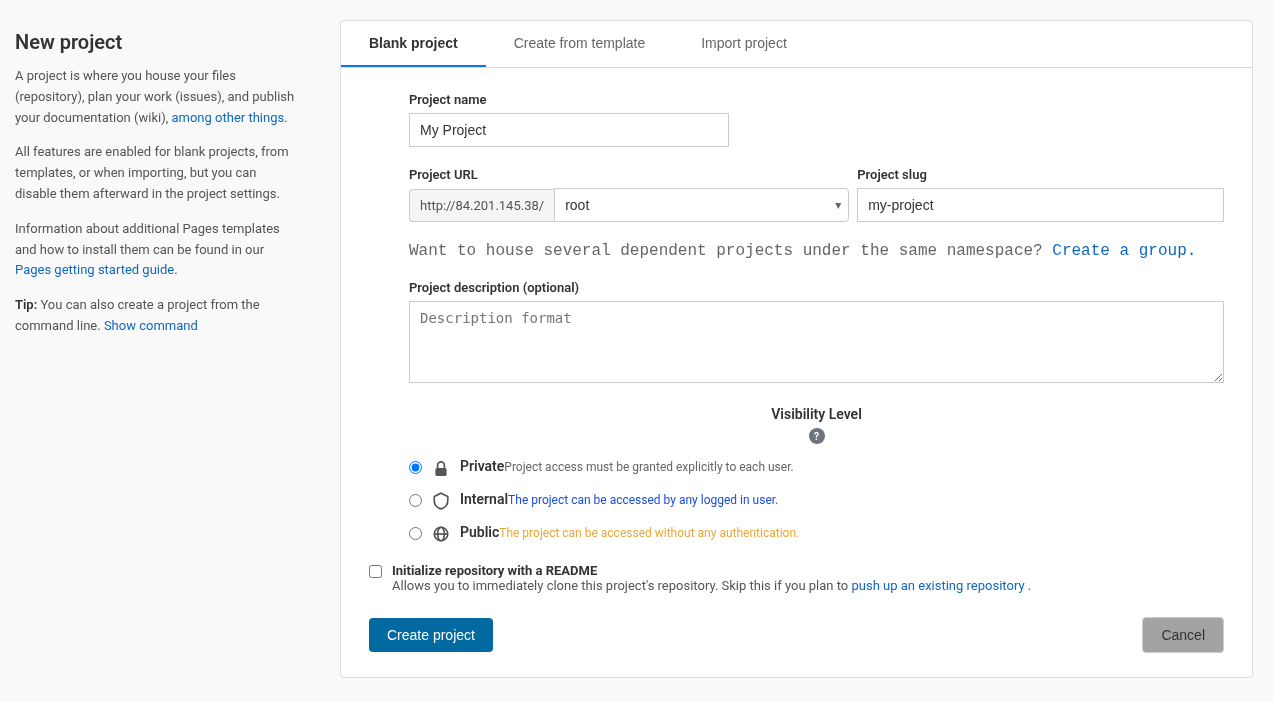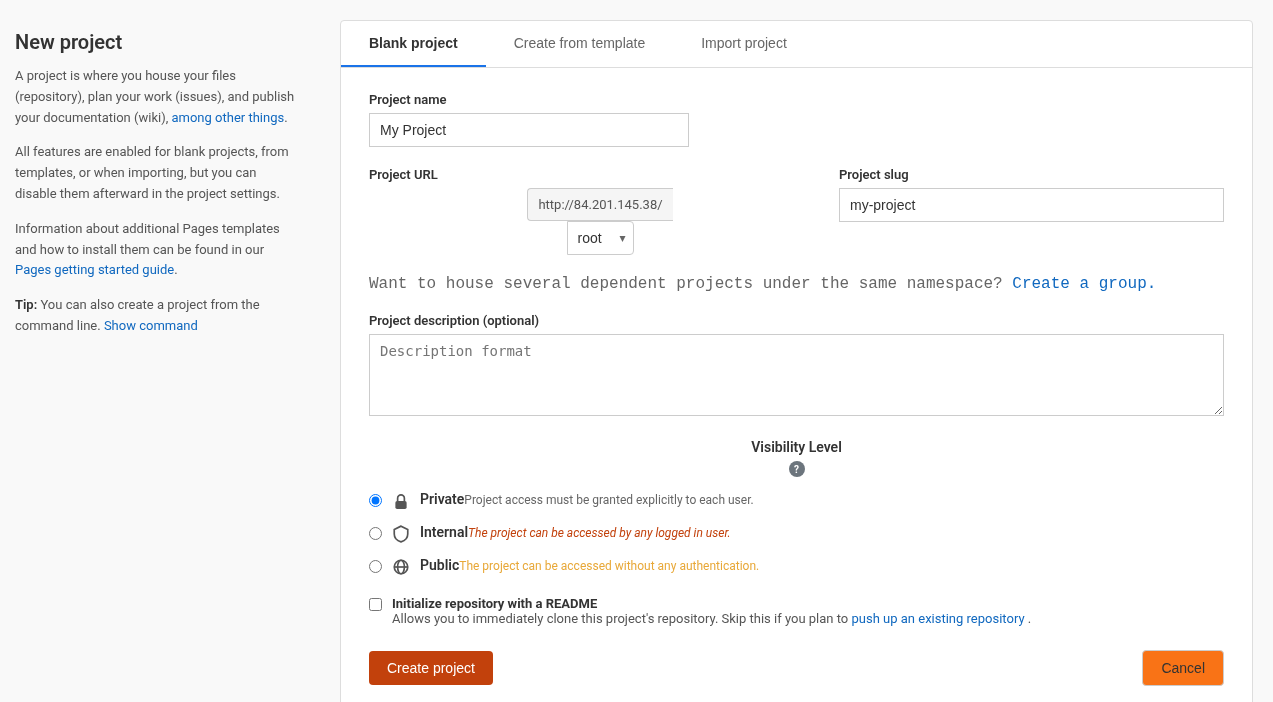--- a/index.html
+++ b/index.html
@@ -75,6 +75,7 @@
     }
     .form-group {
       margin-bottom: 20px;
+      margin-left: 40px;
     }
     .form-label {
       display: block;

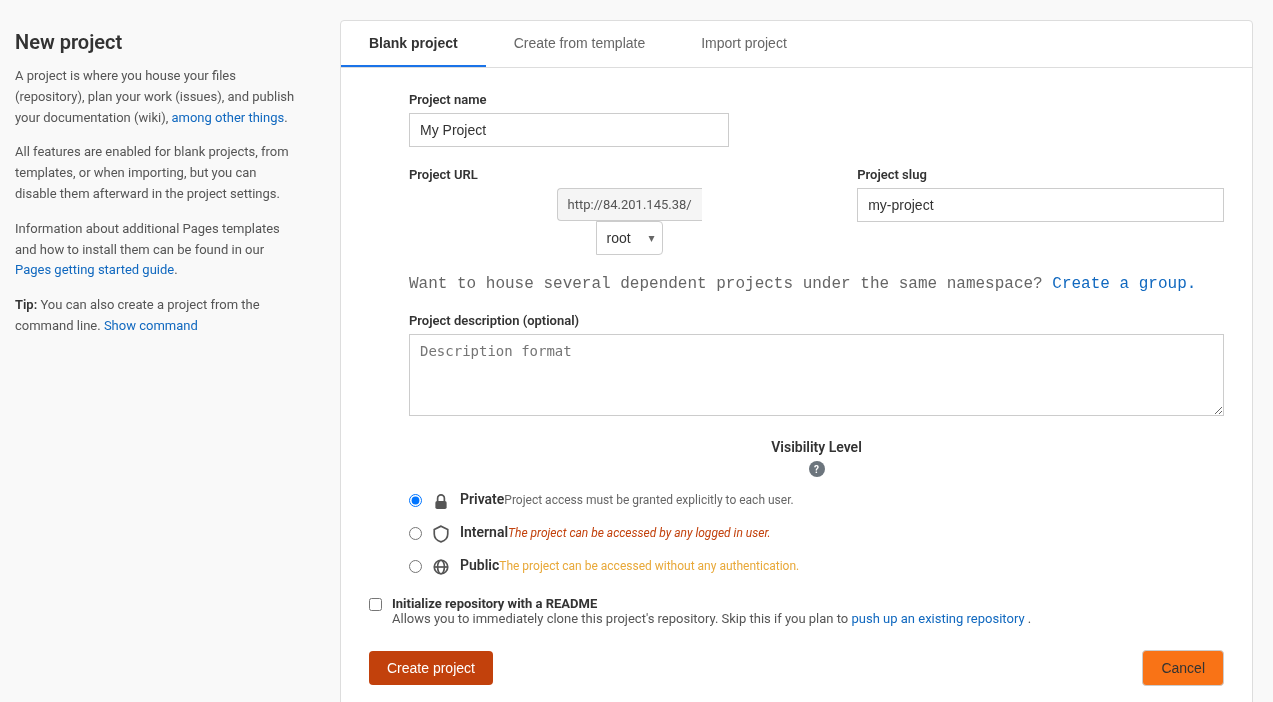--- a/index.html
+++ b/index.html
@@ -98,7 +98,6 @@
       display: flex;
       align-items: center;
       gap: 0;
-      flex-direction: column;
     }
     .url-prefix {
       padding: 8px 10px;

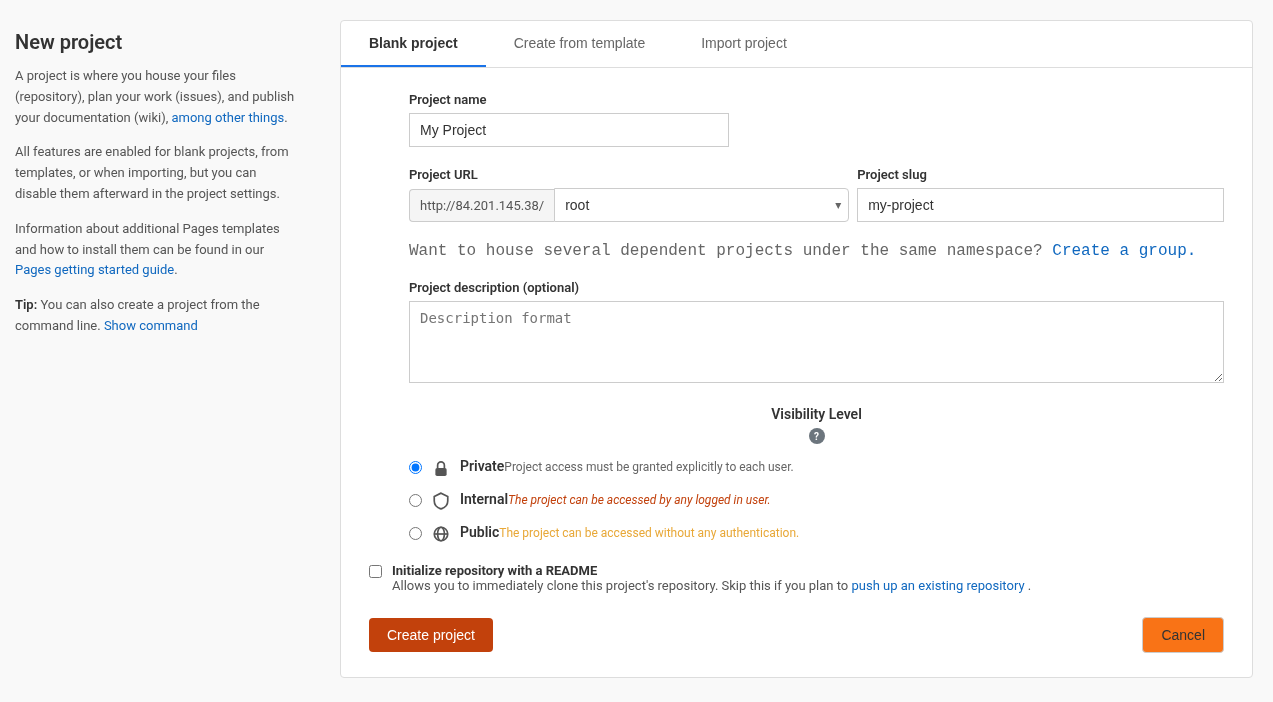--- a/index.html
+++ b/index.html
@@ -216,7 +216,7 @@
       color: #e8a838;
       margin-top: 2px;
     }
-    .radio-desc.internal { color: #c2410c; font-style: italic; }
+    .radio-desc.internal { color: #1d4ed8; }
     .radio-desc.public { color: #e8a838; }
     .checkbox-row {
       display: flex;

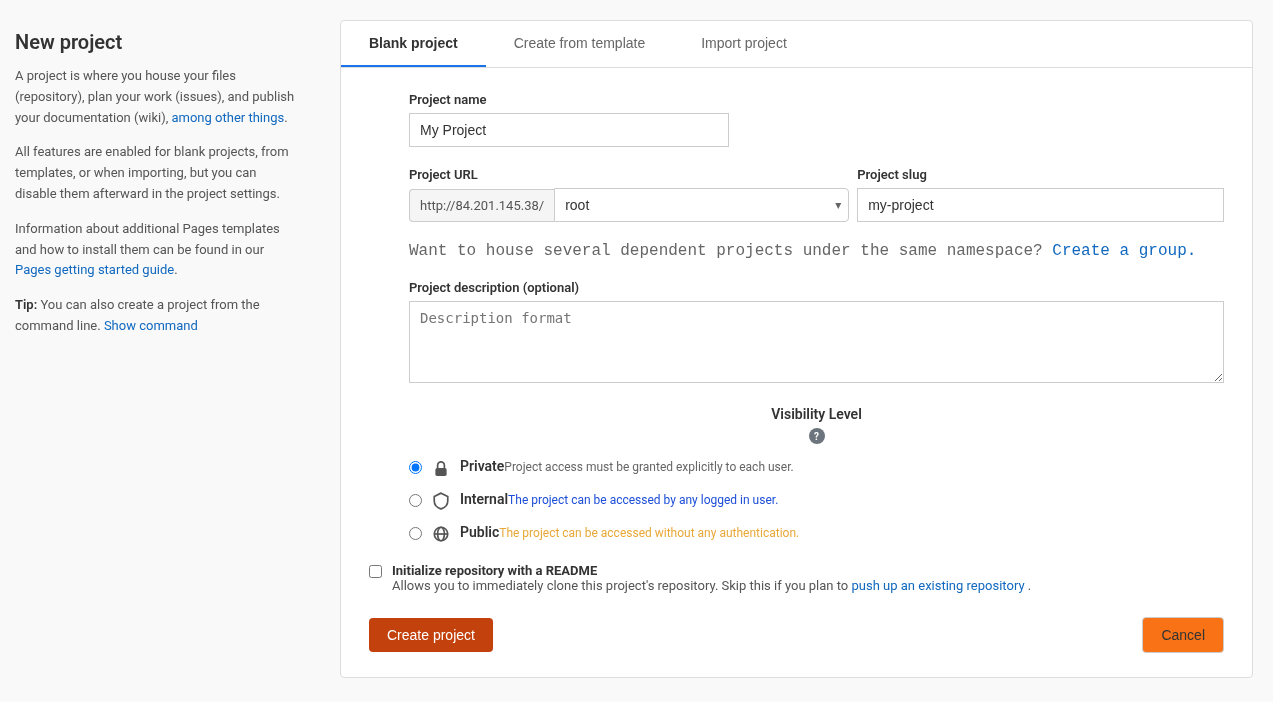--- a/index.html
+++ b/index.html
@@ -242,7 +242,7 @@
     }
     .btn-create {
       padding: 9px 18px;
-      background: #c2410c;
+      background: #0369a1;
       color: #fff;
       border: none;
       border-radius: 4px;

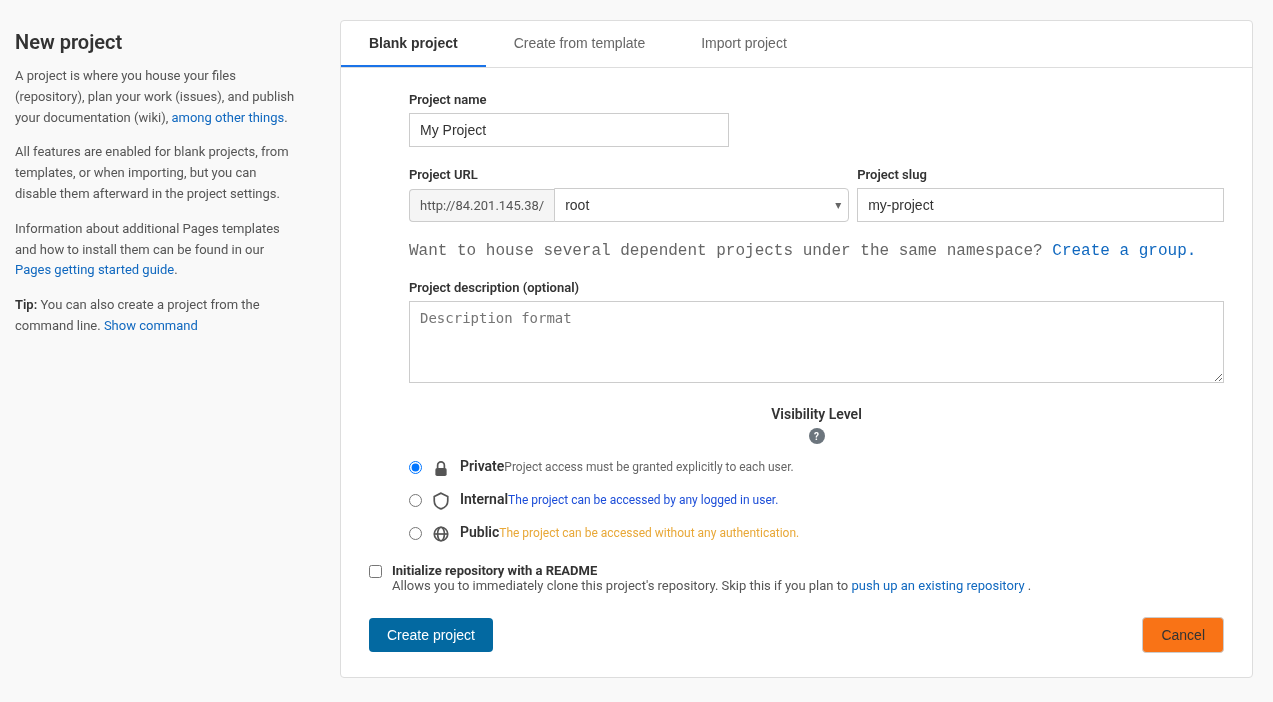--- a/index.html
+++ b/index.html
@@ -252,7 +252,7 @@
     }
     .btn-cancel {
       padding: 9px 18px;
-      background: #f97316;
+      background: #a3a3a3;
       color: #333;
       border: 1px solid #ccc;
       border-radius: 4px;

